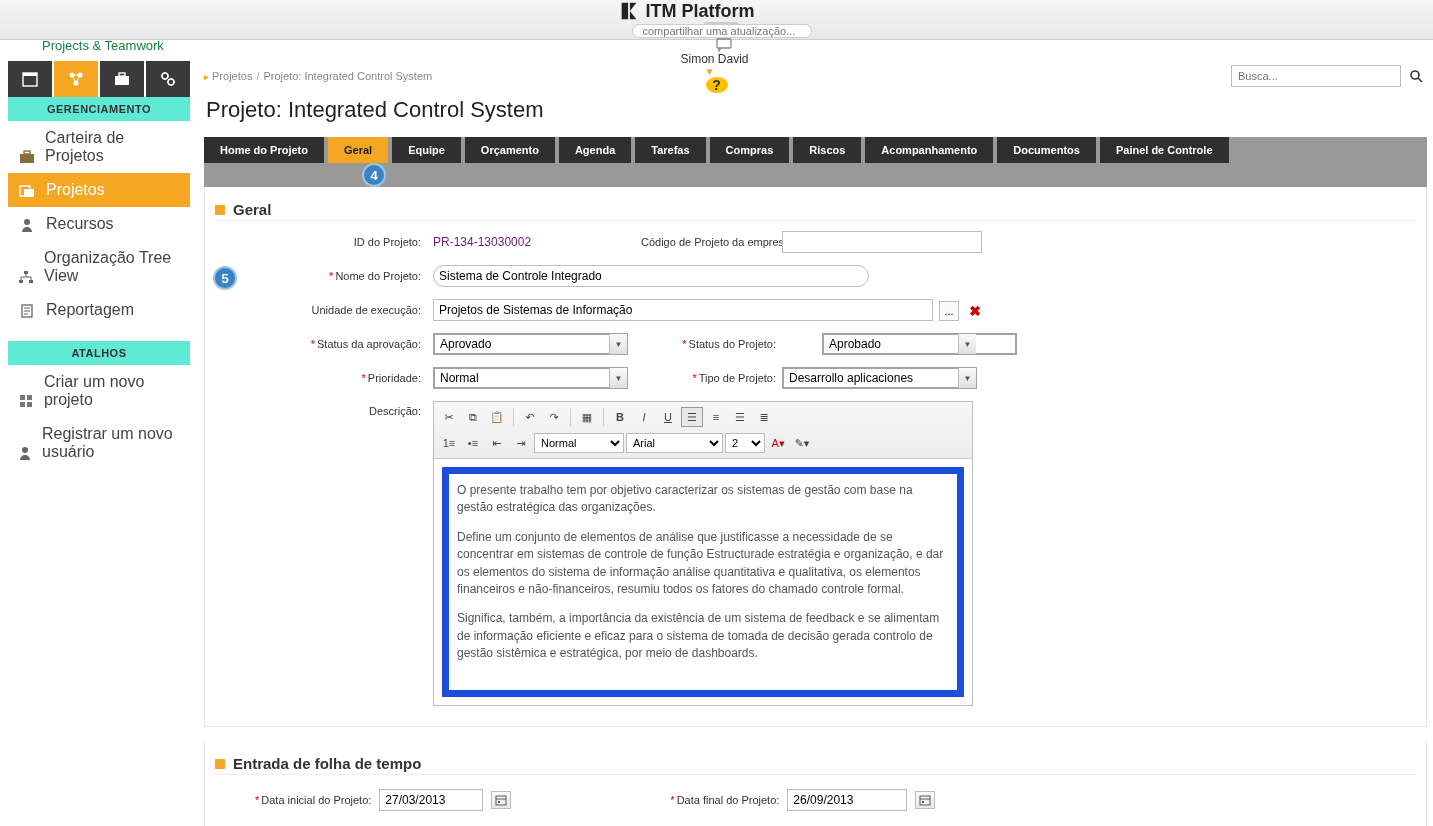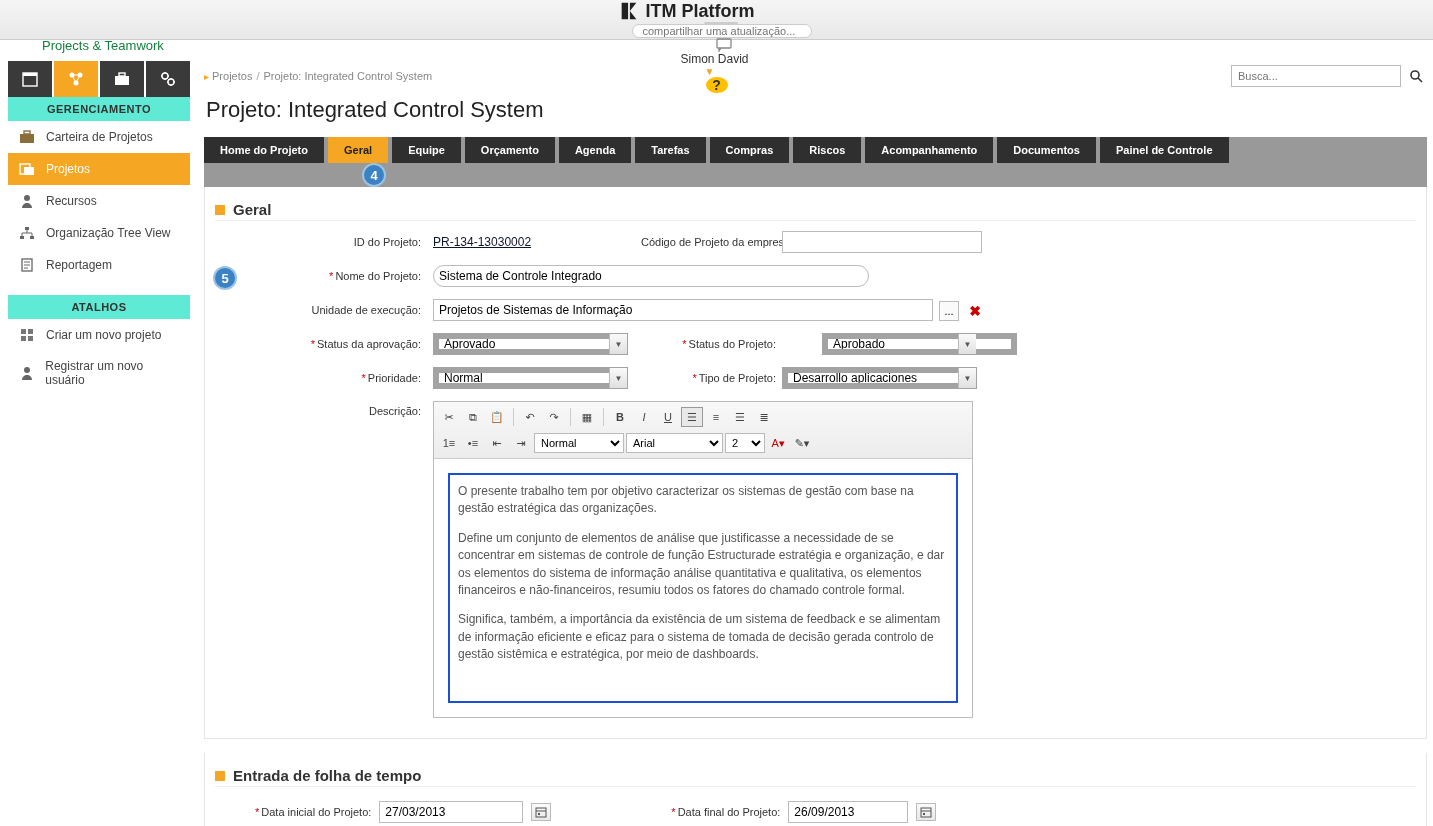--- a/index.html
+++ b/index.html
@@ -30,7 +30,7 @@
 .nav-icon-btn.active { background: #f5a623; }
 .section-header { background: #5eead4; color: #333; text-align: center; font-weight: bold; font-size: 11px; padding: 6px 0; letter-spacing: 0.5px; }
 .sidebar-list { list-style: none; margin-bottom: 14px; }
-.sidebar-item { display: flex; align-items: center; padding: 8px 10px; color: #444; cursor: pointer; font-size: 12px; }
+.sidebar-item { display: flex; align-items: flex-end; padding: 8px 10px; color: #444; cursor: pointer; font-size: 16px; }
 .sidebar-item.active { background: #f5a623; color: #fff; }
 .sidebar-item .s-icon { width: 18px; height: 16px; margin-right: 10px; display: inline-flex; align-items:center; justify-content:center; }
 

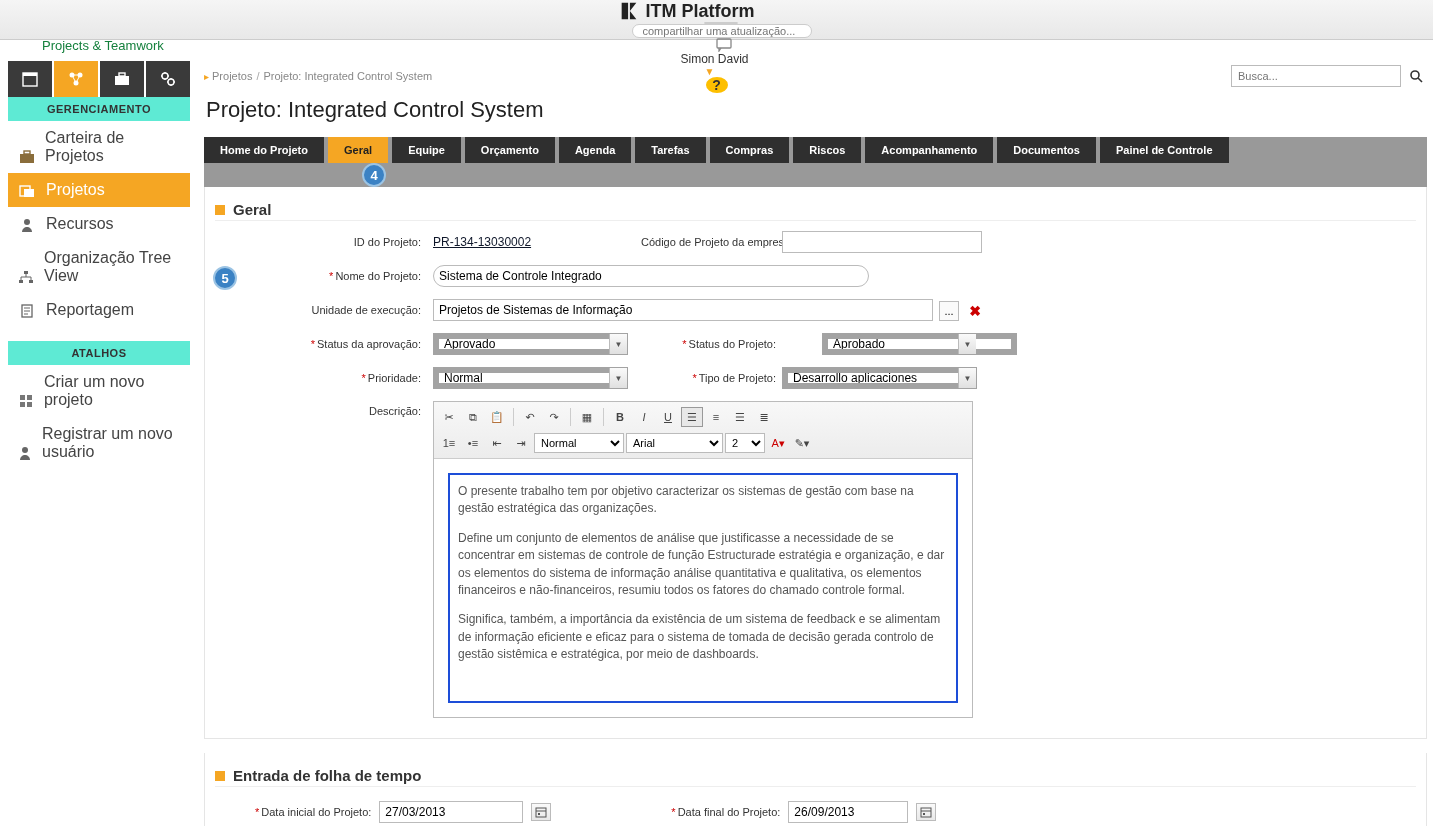--- a/index.html
+++ b/index.html
@@ -61,7 +61,7 @@
 .form-grid { display: grid; grid-template-columns: 180px 200px 1fr; column-gap: 8px; row-gap: 12px; align-items: center; max-width: 950px; margin-left: 30px; position: relative;}
 .label-cell { text-align: right; font-size: 11px; color: #333; padding-right: 4px; white-space: nowrap; }
 .label-cell .req { color: #c00; margin-right: 2px; }
-.val-static { font-size: 12px; color: #0f172a; text-decoration: underline; }
+.val-static { font-size: 12px; color: #701a75; }
 .text-input { height: 22px; border: 1px solid #bbb; padding: 0 5px; font-size: 12px; width: 100%; background:#fff; }
 .select-wrap { position: relative; display: inline-block; }
 .select-input { height: 22px; border: 6px solid #a3a3a3; padding: 0 20px 0 5px; font-size: 12px; background: #fff; }

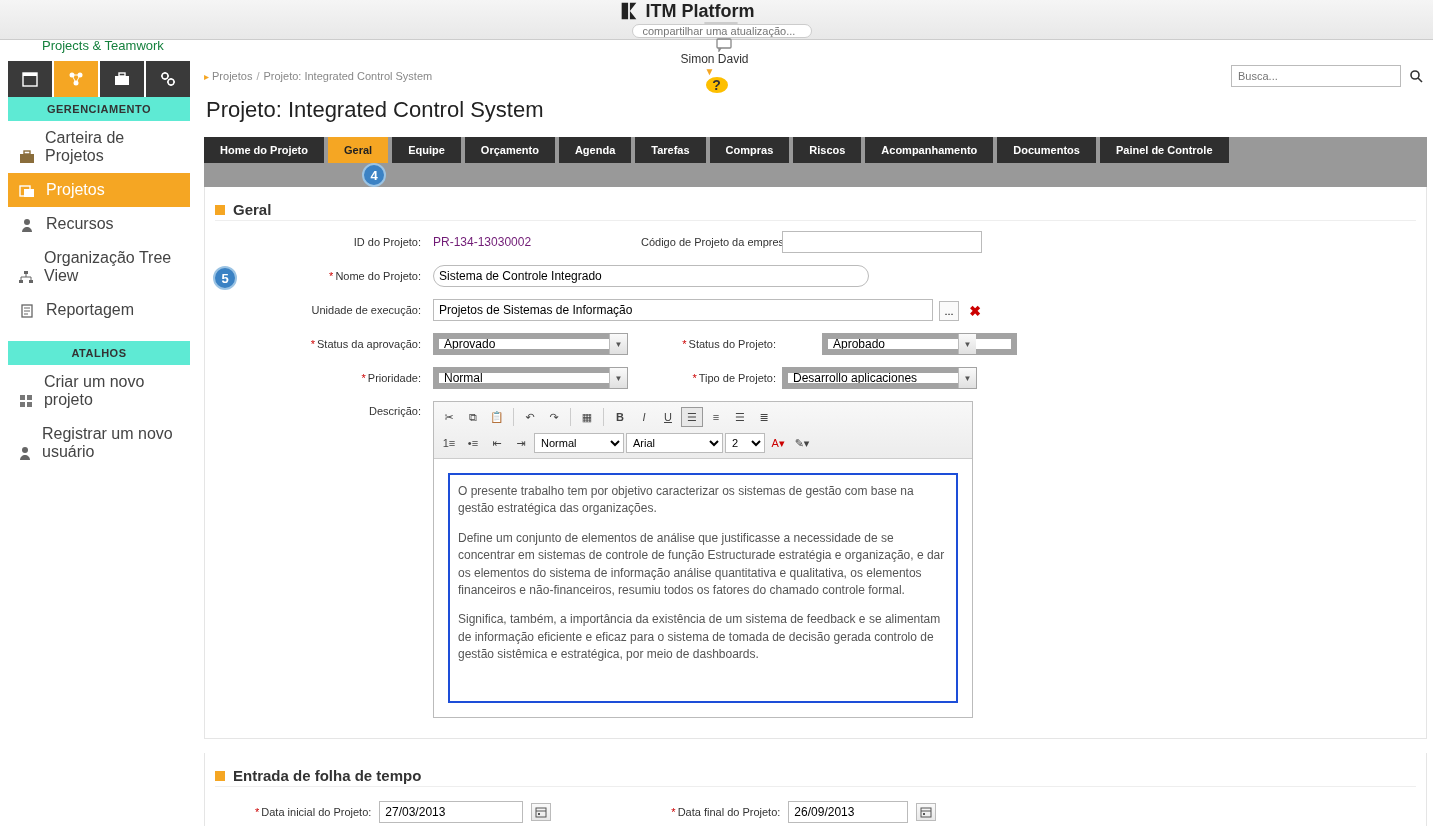--- a/index.html
+++ b/index.html
@@ -64,7 +64,7 @@
 .val-static { font-size: 12px; color: #701a75; }
 .text-input { height: 22px; border: 1px solid #bbb; padding: 0 5px; font-size: 12px; width: 100%; background:#fff; }
 .select-wrap { position: relative; display: inline-block; }
-.select-input { height: 22px; border: 6px solid #a3a3a3; padding: 0 20px 0 5px; font-size: 12px; background: #fff; }
+.select-input { height: 22px; border: 2px solid #a3a3a3; padding: 0 20px 0 5px; font-size: 12px; background: #fff; }
 .select-caret { position: absolute; right: 1px; top: 1px; width: 18px; height: 20px; background: linear-gradient(#fafafa,#e0e0e0); border-left:1px solid #bbb; display:flex; align-items:center; justify-content:center; pointer-events:none; font-size:8px; color:#555;}
 
 .two-col-row { display: flex; align-items: center; gap: 6px; }

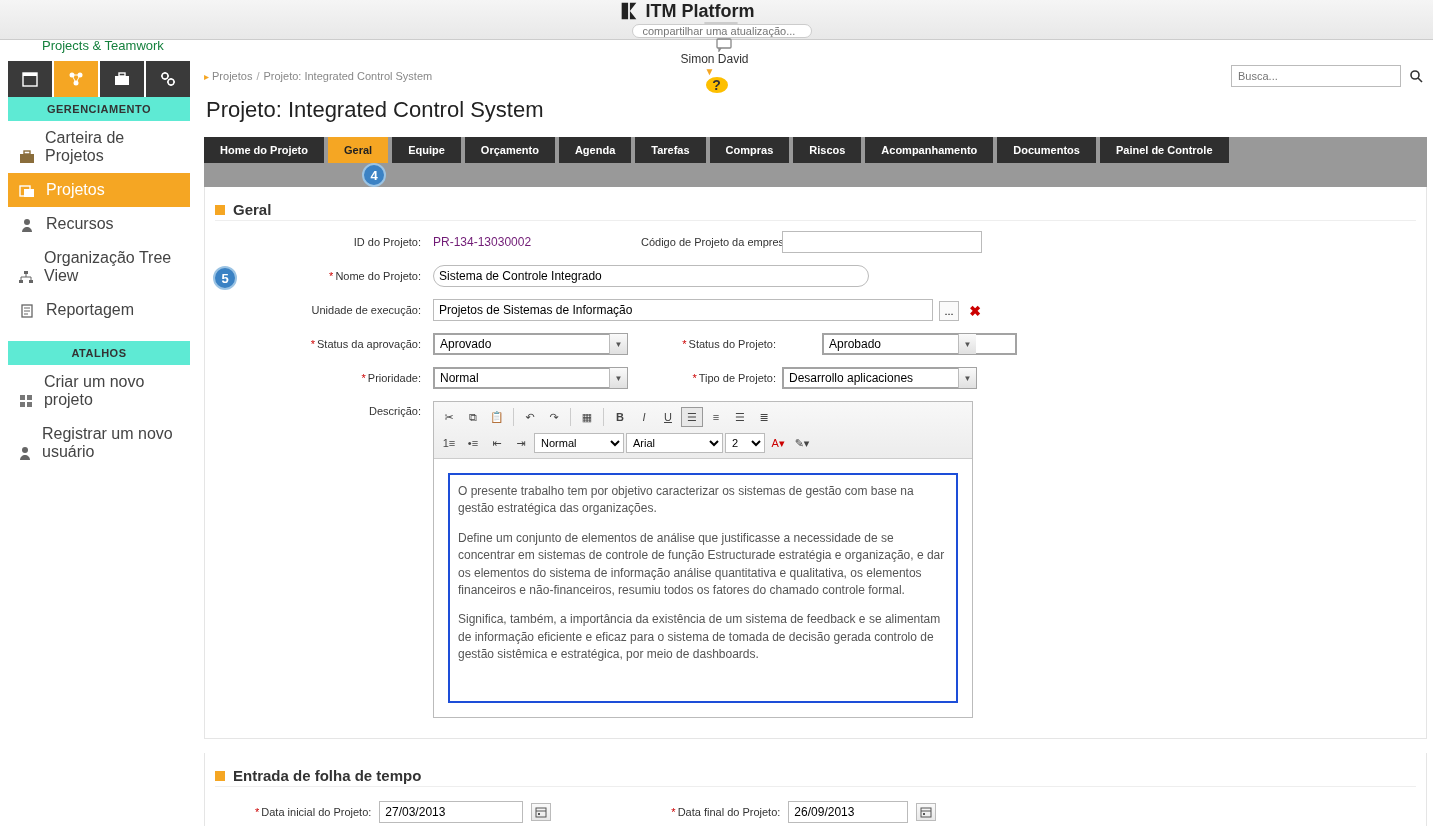--- a/index.html
+++ b/index.html
@@ -83,7 +83,7 @@
 .rte-btn { width: 22px; height: 20px; border: 1px solid transparent; background: transparent; display: flex; align-items: center; justify-content: center; cursor: pointer; font-size: 11px; color:#444;}
 .rte-sep { width:1px; height:18px; background:#ccc; margin:0 3px;}
 .rte-select { height: 20px; border: 1px solid #bbb; font-size: 11px; padding: 0 2px; background:#fff;}
-.rte-content { padding: 8px; min-height: 230px; font-size: 12px; color: #555; line-height: 1.45; border:2px solid #1d4ed8; margin:14px; background:#fff; }
+.rte-content { padding: 8px; min-height: 230px; font-size: 12px; color: #555; line-height: 1.45; border:7px solid #1d4ed8; margin:8px; background:#fff; }
 .rte-content p { margin-bottom: 12px; }
 
 .timesheet-row { display:flex; gap:40px; align-items:center; margin-left:40px; margin-top:14px;}

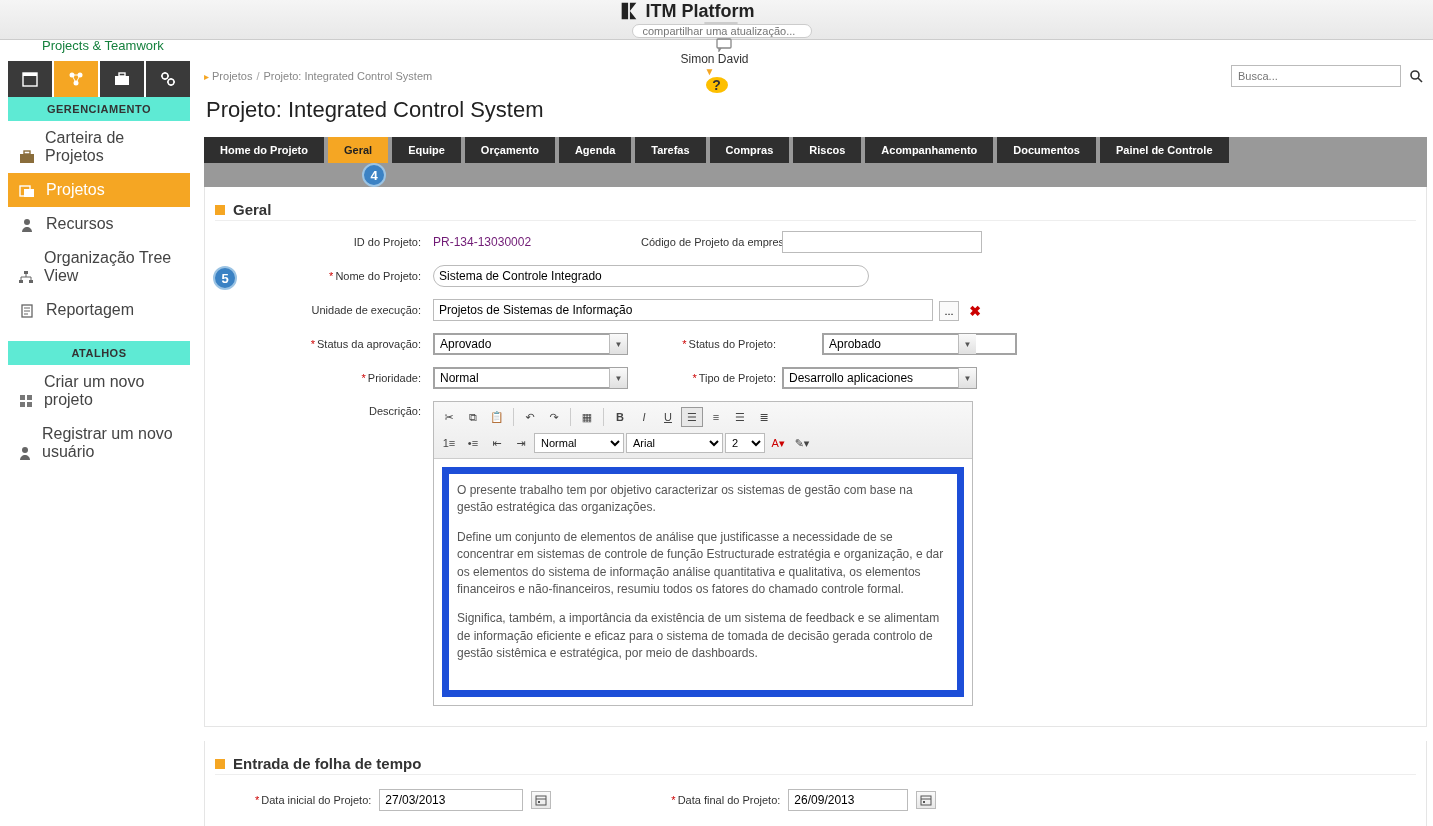--- a/index.html
+++ b/index.html
@@ -387,7 +387,7 @@
       <div class="timesheet-row">
         <div class="ts-field">
           <span class="half-label"><span class="req">*</span><span>Data inicial do Projeto:</span></span>
-          <input class="text-input" style="width: 144px;" value="27/03/2013">
+          <input class="text-input" style="width: 104px;" value="27/03/2013">
           <button class="cal-btn">
             <svg width="12" height="12" viewBox="0 0 12 12">
                 <rect x="1" y="2" width="10" height="9" fill="none" stroke="#555"></rect>

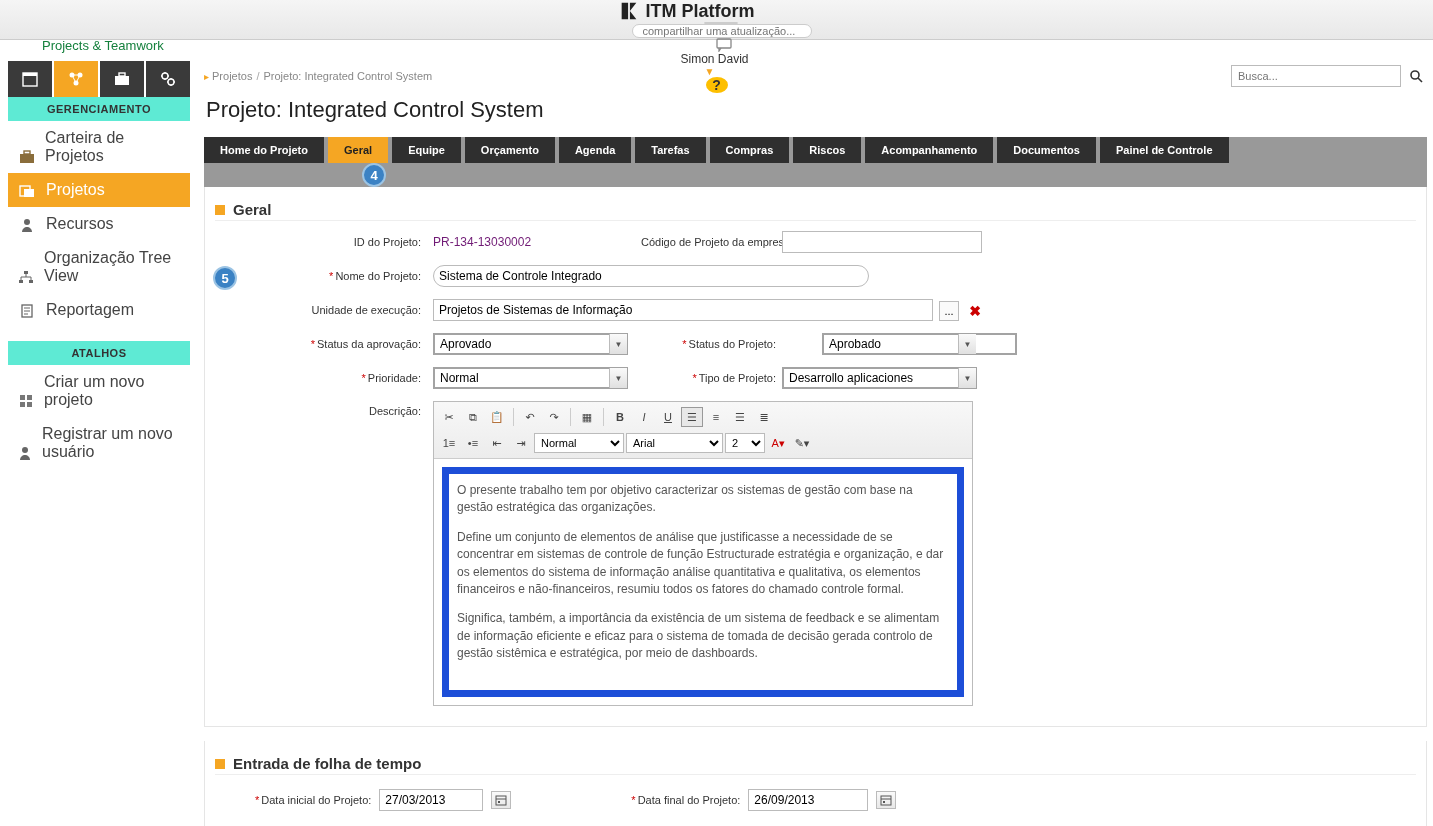--- a/index.html
+++ b/index.html
@@ -396,7 +396,7 @@
               </svg>
           </button>
         </div>
-        <div class="ts-field" style="margin-left:80px;">
+        <div class="ts-field" style="margin-left:119px;">
           <span class="half-label"><span class="req">*</span><span>Data final do Projeto:</span></span>
           <input class="text-input" style="width: 120px;" value="26/09/2013">
           <button class="cal-btn">

